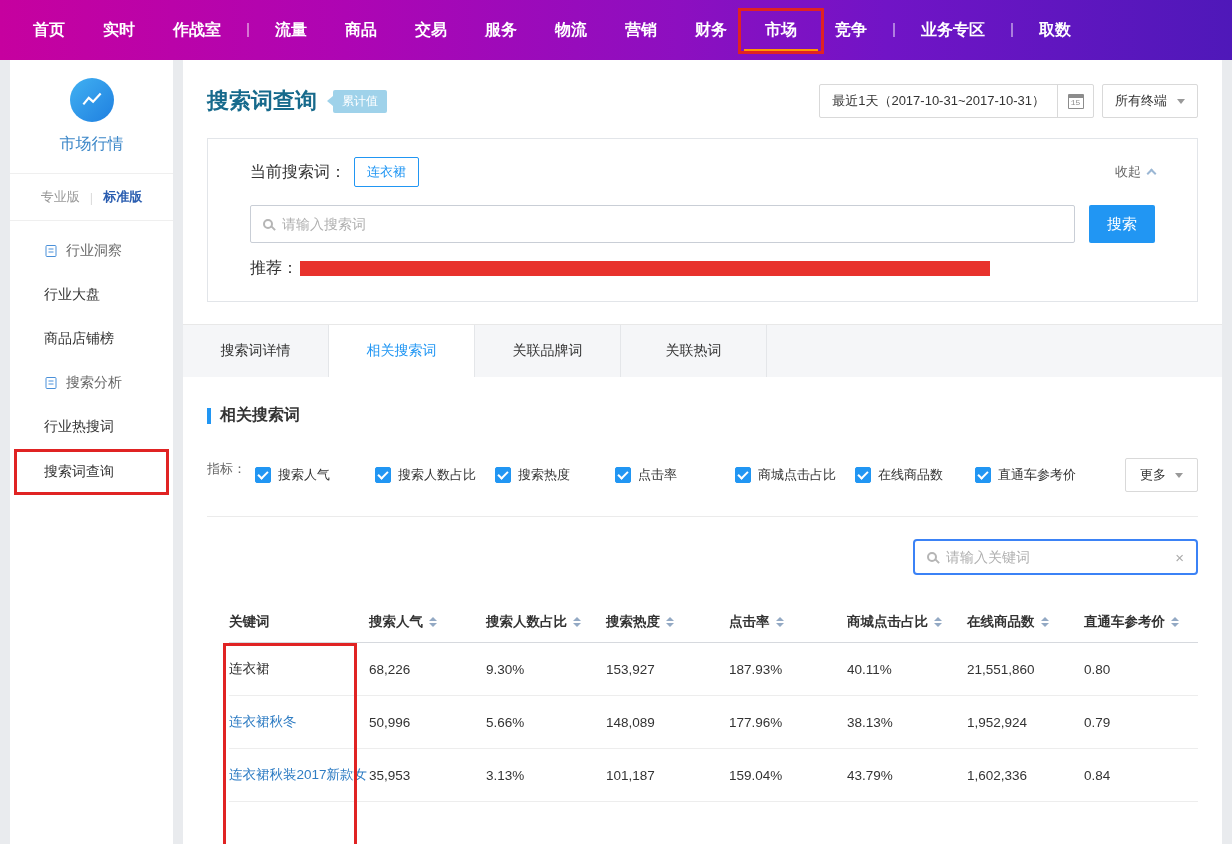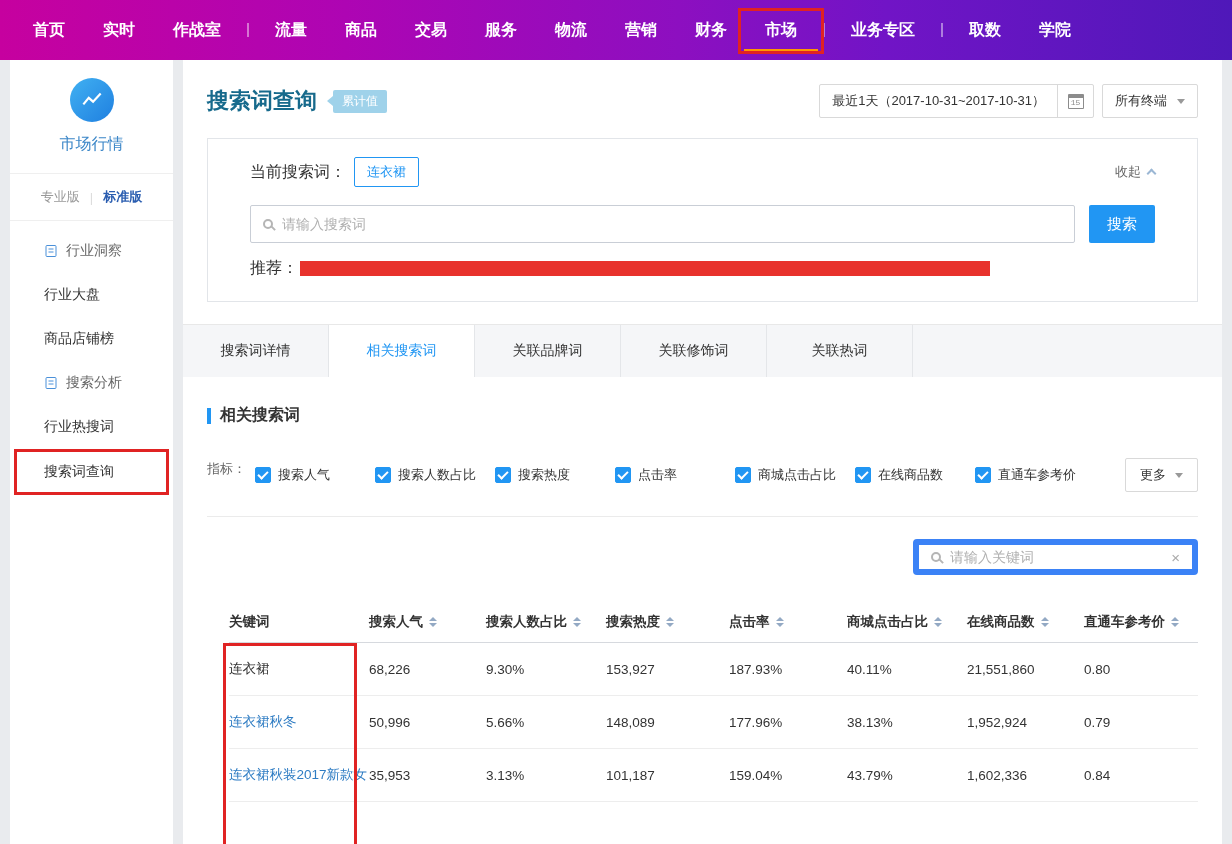--- a/index.html
+++ b/index.html
@@ -216,6 +216,7 @@
     <span class="underline"></span>
     <span class="nav-red-frame"></span>
   </div>
+  <div class="nav-item">竞争</div>
   <div class="nav-divider"></div>
   <div class="nav-item">业务专区</div>
   <div class="nav-divider"></div>

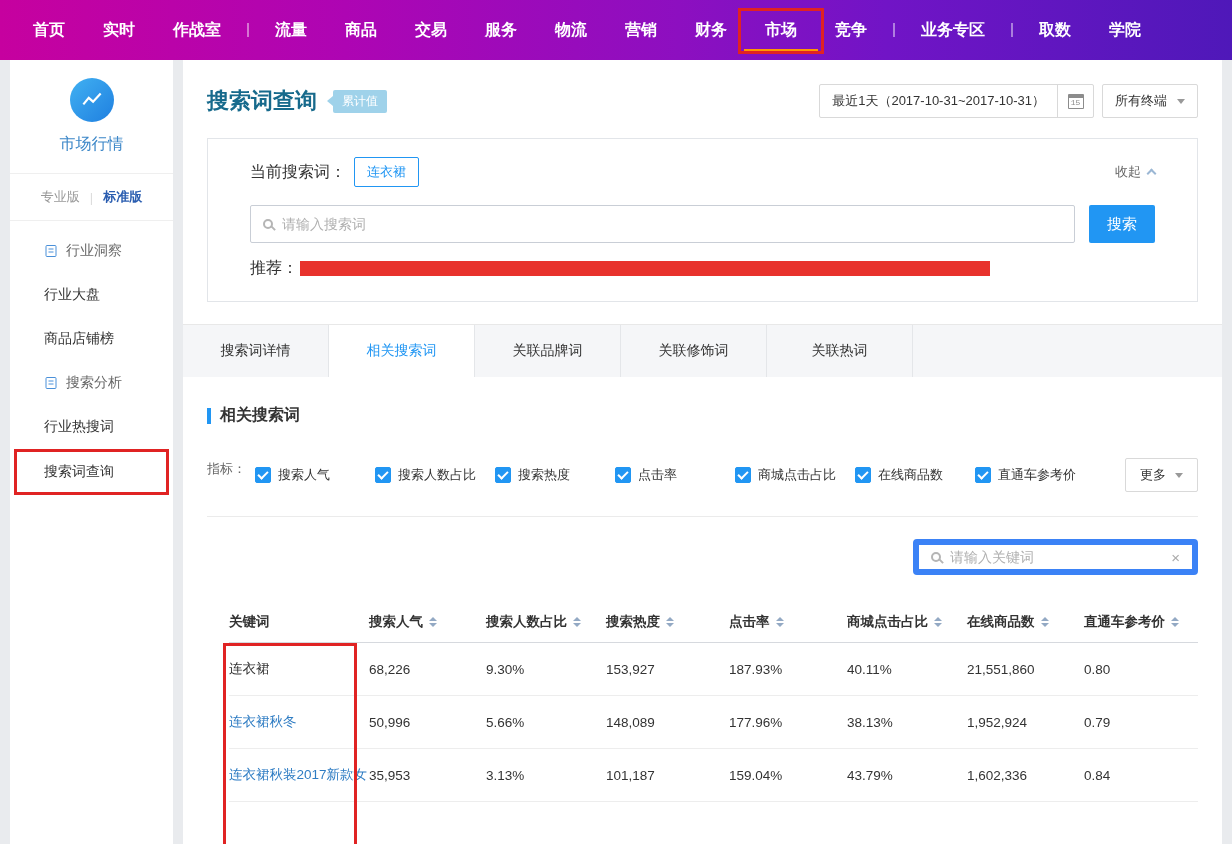--- a/index.html
+++ b/index.html
@@ -221,7 +221,6 @@
   <div class="nav-item">业务专区</div>
   <div class="nav-divider"></div>
   <div class="nav-item">取数</div>
-  <div class="nav-item">学院</div>
 </div>
 
 <div class="layout">

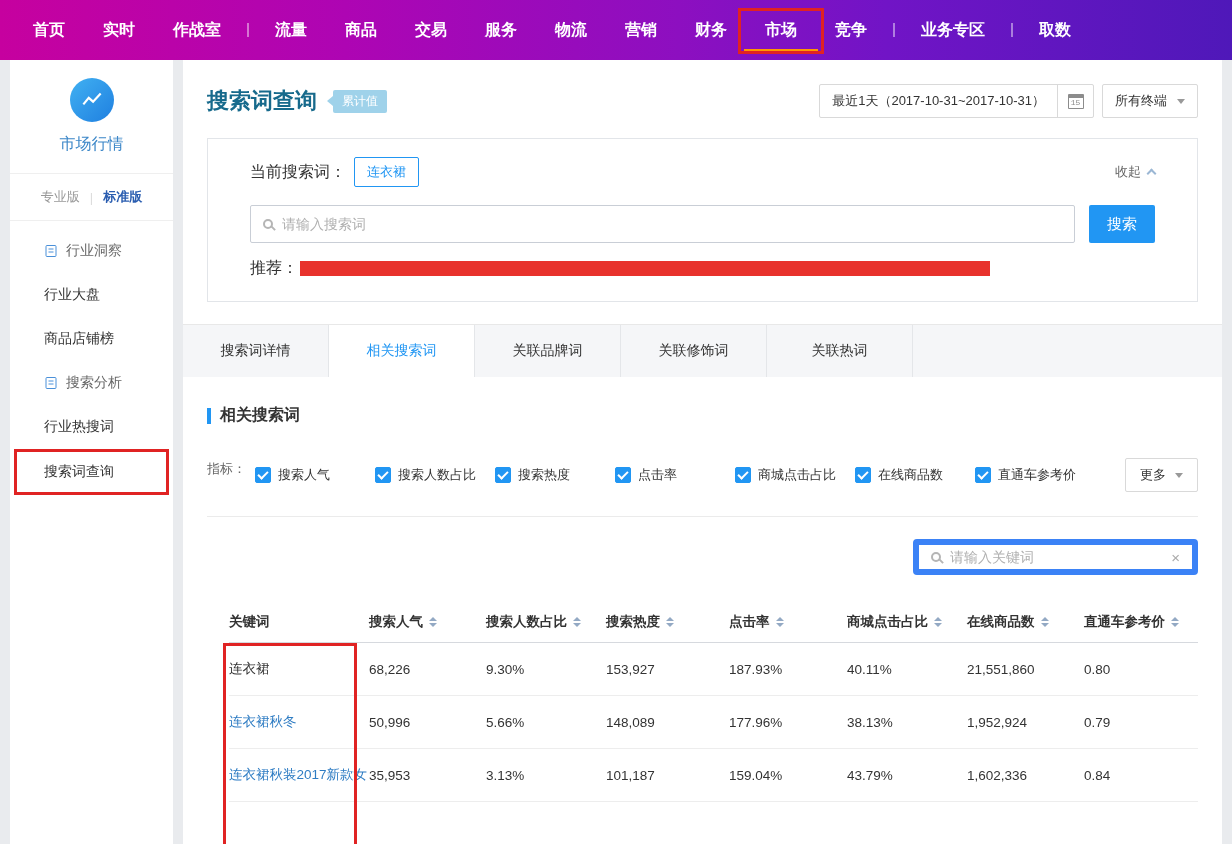--- a/index.html
+++ b/index.html
@@ -311,7 +311,6 @@
       <div class="tab">搜索词详情</div>
       <div class="tab active">相关搜索词</div>
       <div class="tab">关联品牌词</div>
-      <div class="tab">关联修饰词</div>
       <div class="tab">关联热词</div>
     </div>
 

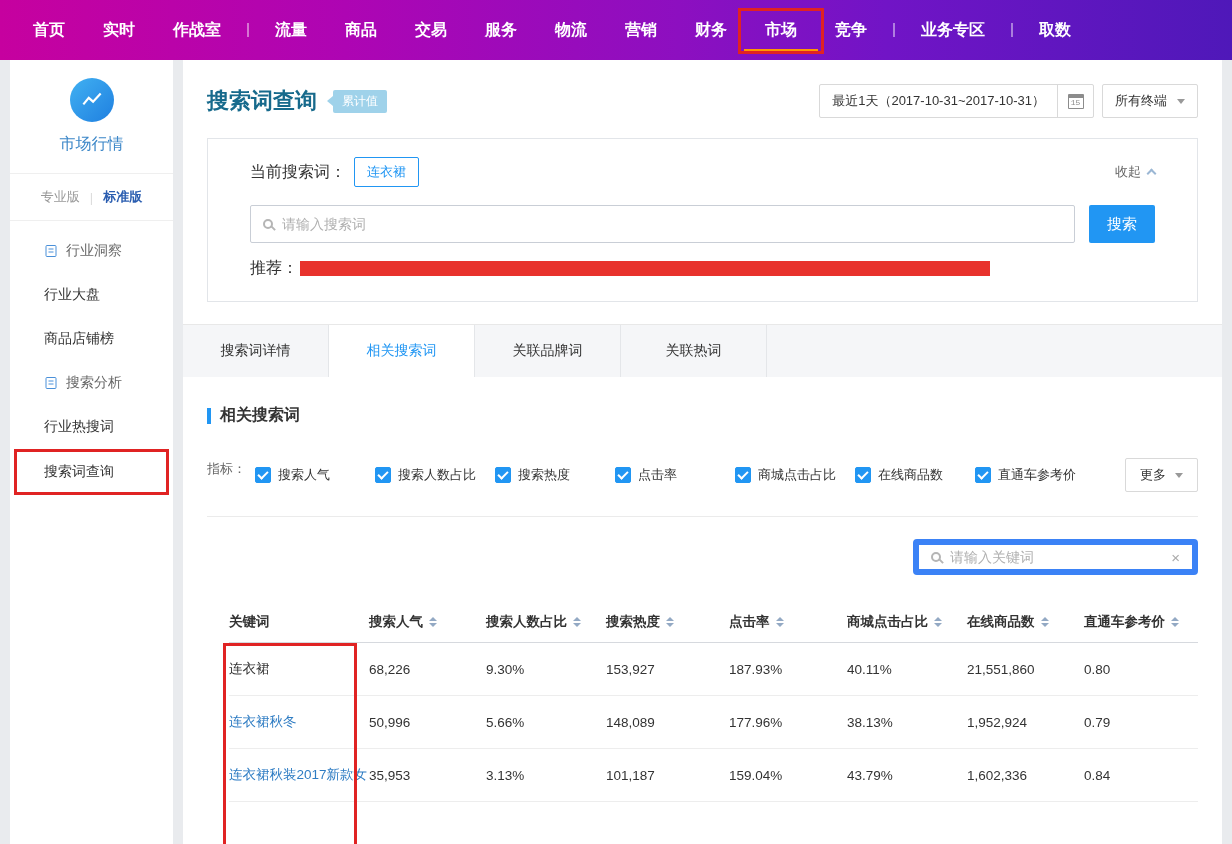--- a/index.html
+++ b/index.html
@@ -172,7 +172,7 @@
 
   .kw-search-row { display: flex; justify-content: flex-end; margin-top: 22px; }
   .kw-search {
-    width: 285px; height: 36px; border: 6px solid #3b82f6; border-radius: 4px;
+    width: 285px; height: 36px; border: 2px solid #3b82f6; border-radius: 4px;
     display: flex; align-items: center; padding: 0 12px; gap: 9px; background: #fff;
   }
   .clear-x { color: #aaa; font-size: 15px; cursor: pointer; line-height: 1; }

